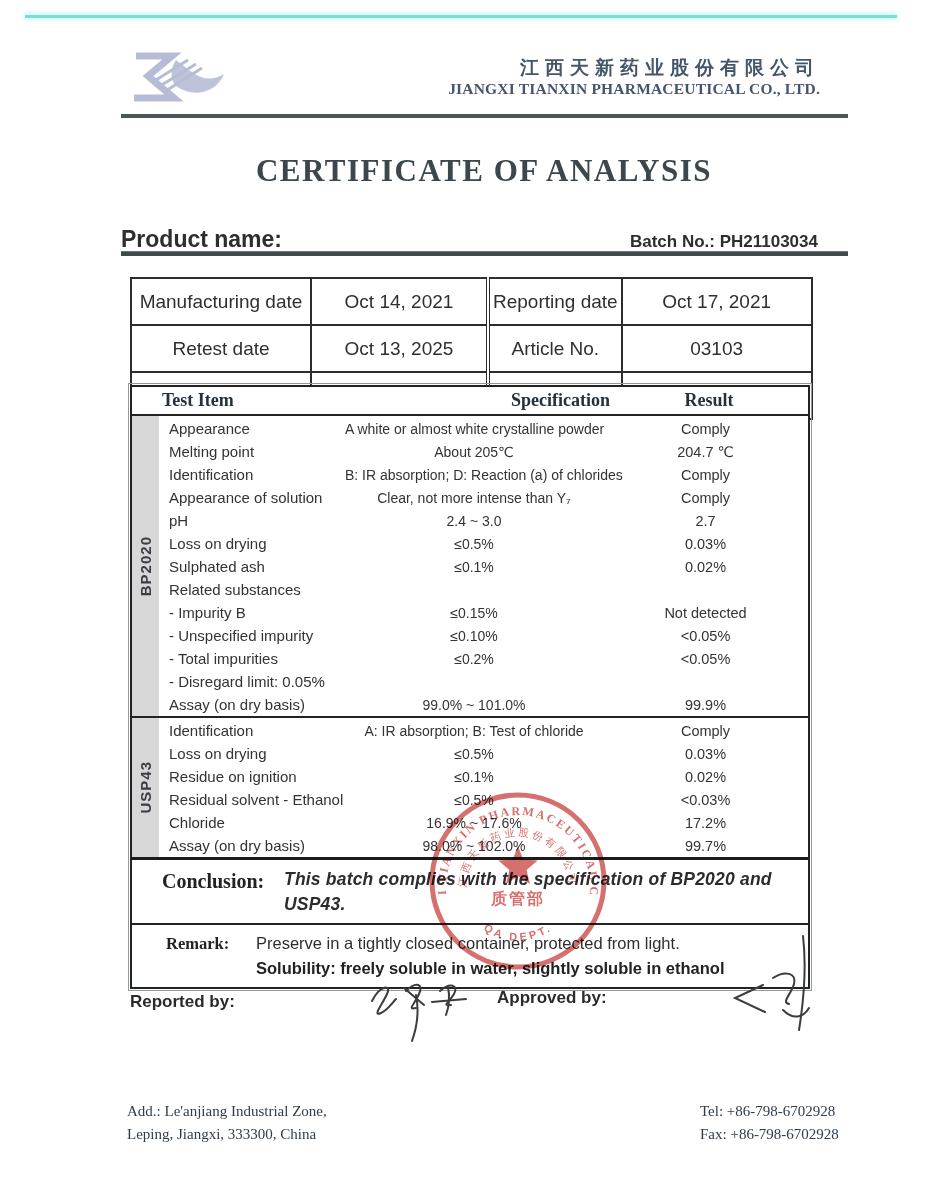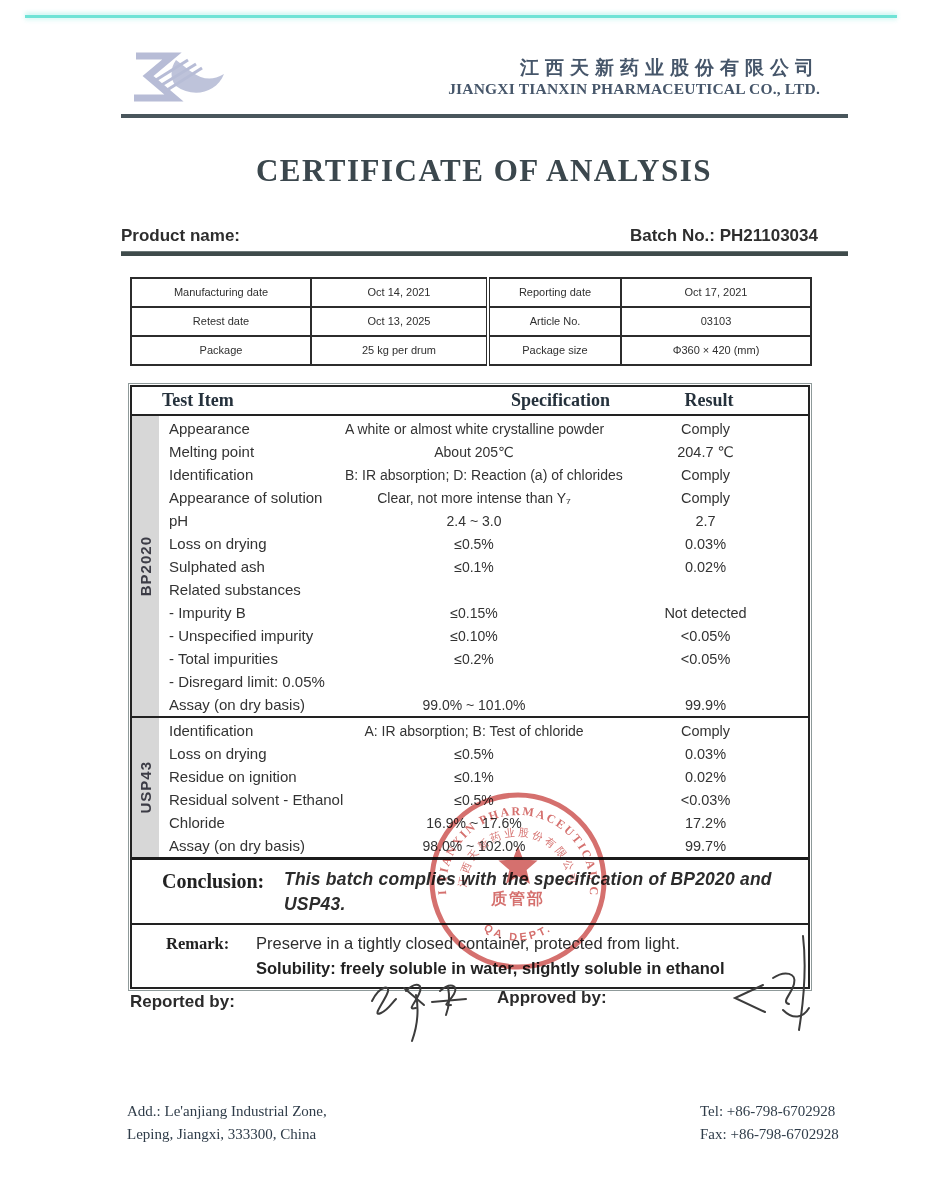--- a/index.html
+++ b/index.html
@@ -26,7 +26,7 @@
 
   
   .product-row { position:absolute; top:226px; left:121px; width:727px; display:flex; align-items:baseline; }
-  .product-label { font-size:17px; font-weight:bold; color:#2e2e2e; white-space:nowrap; }
+  .product-label { font-size:23px; font-weight:bold; color:#2e2e2e; white-space:nowrap; }
   .product-name { font-family:"Liberation Serif","DejaVu Serif",serif; font-weight:bold; font-size:17.5px;
     color:#2e2e2e; margin-left:14px; white-space:nowrap; }
   .product-name .sub { font-size:11px; vertical-align:-3px; }

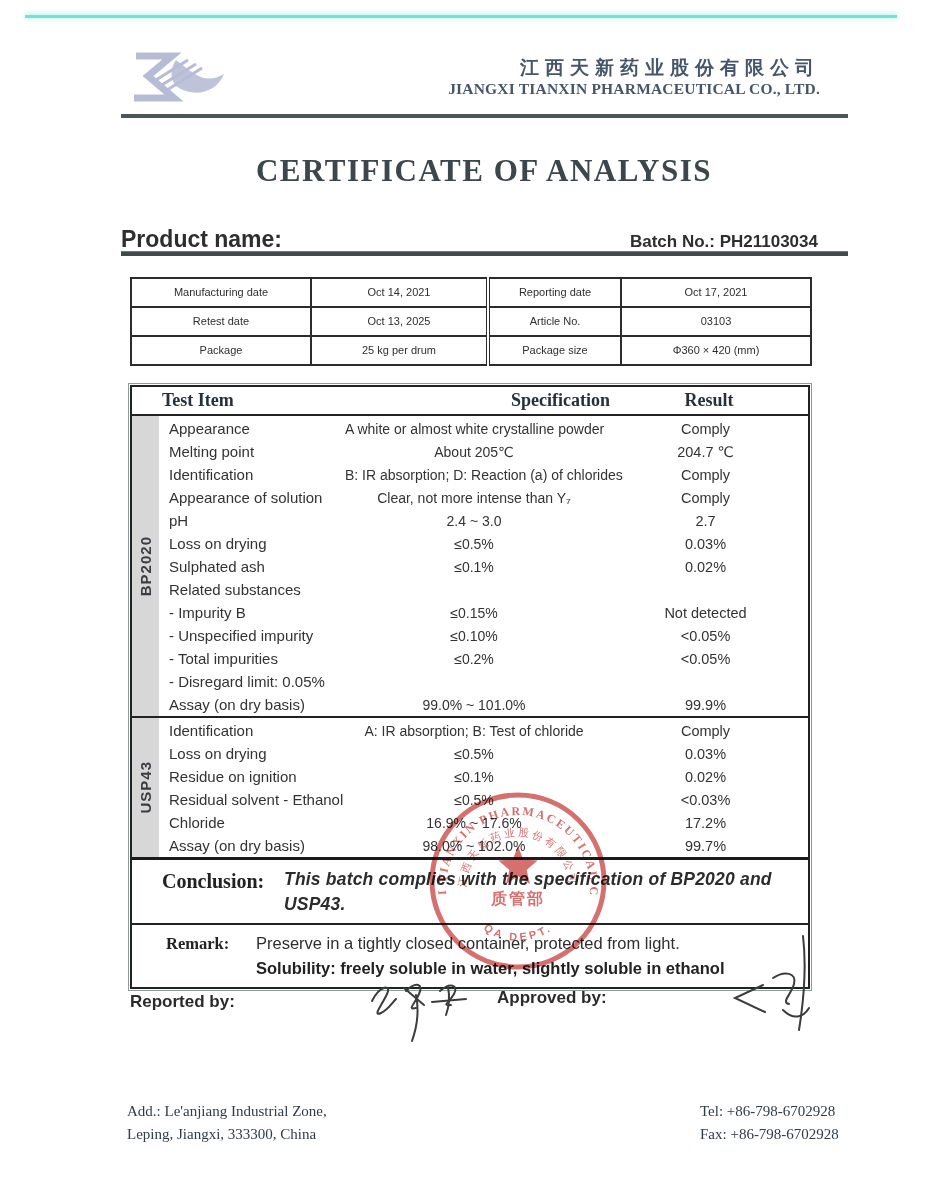--- a/index.html
+++ b/index.html
@@ -37,7 +37,7 @@
   
   .info-table { position:absolute; top:277px; left:130px; border-collapse:collapse; }
   .info-table td { border:2px solid #2c2c2c; height:19px; line-height:19px; text-align:center;
-    font-size:11px; color:#2f2f2f; padding:4px 3px; white-space:nowrap; }
+    font-size:19px; color:#2f2f2f; padding:13px 3px; white-space:nowrap; }
   .info-table td.c1 { width:172px; }
   .info-table td.c2 { width:168px; }
   .info-table td.c3 { width:124px; border-left:4px double #2c2c2c; }

